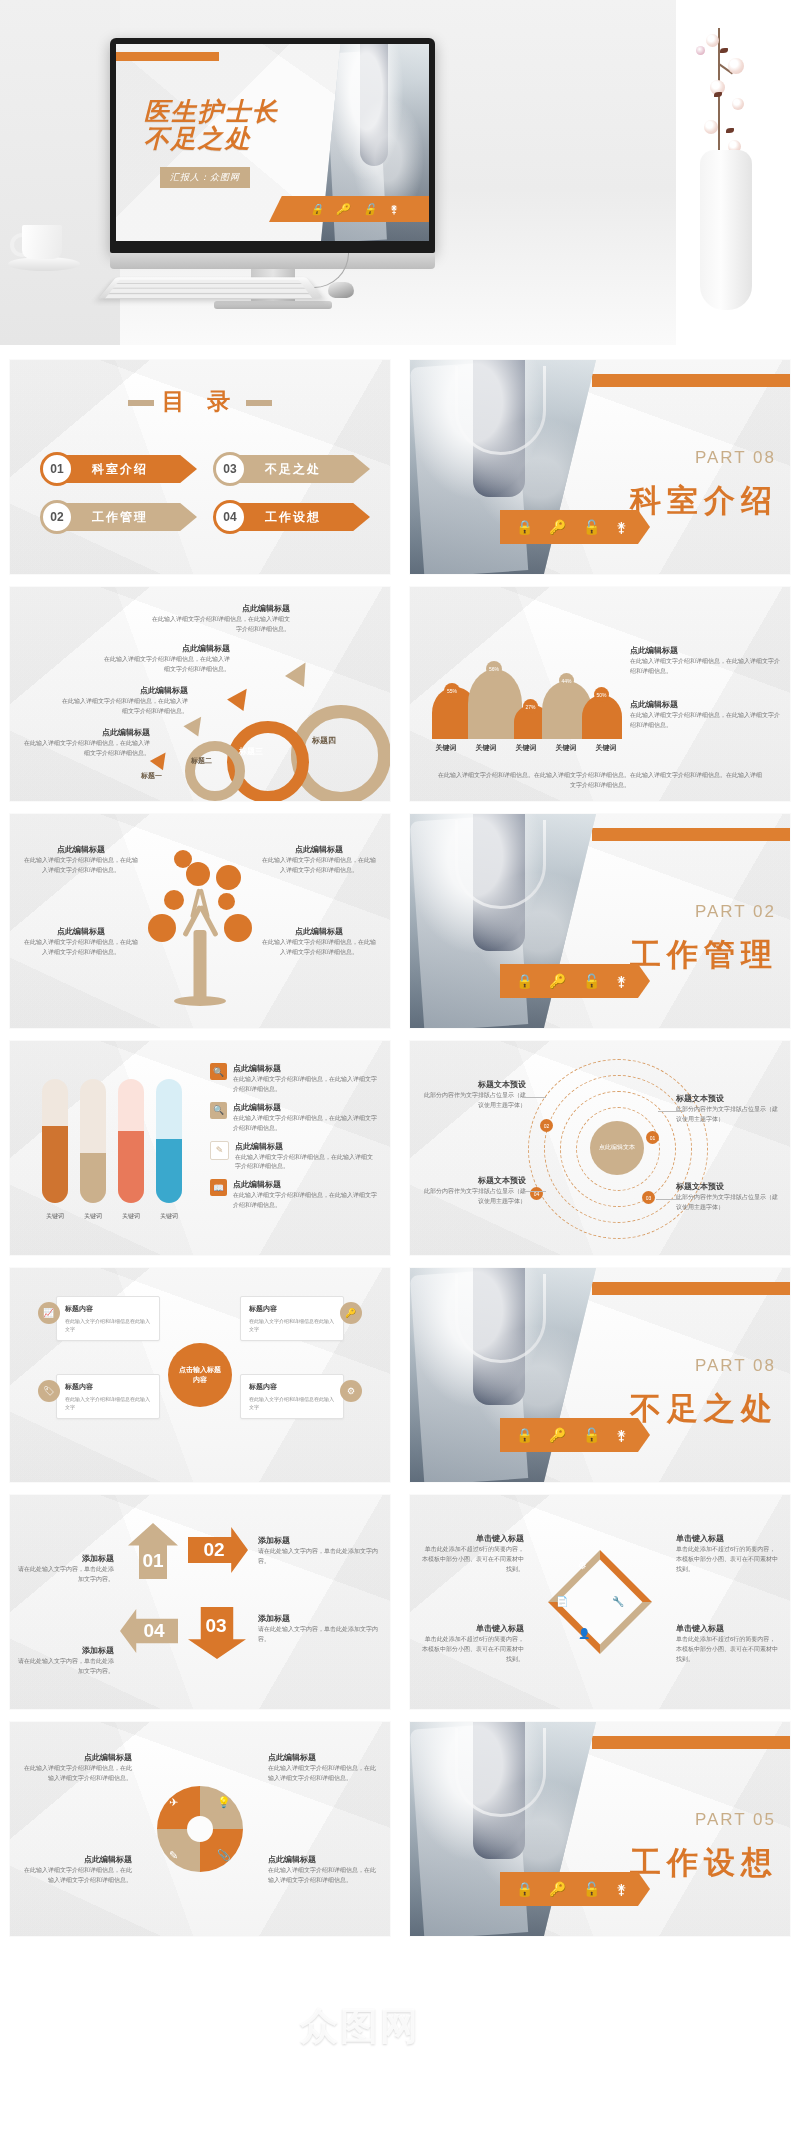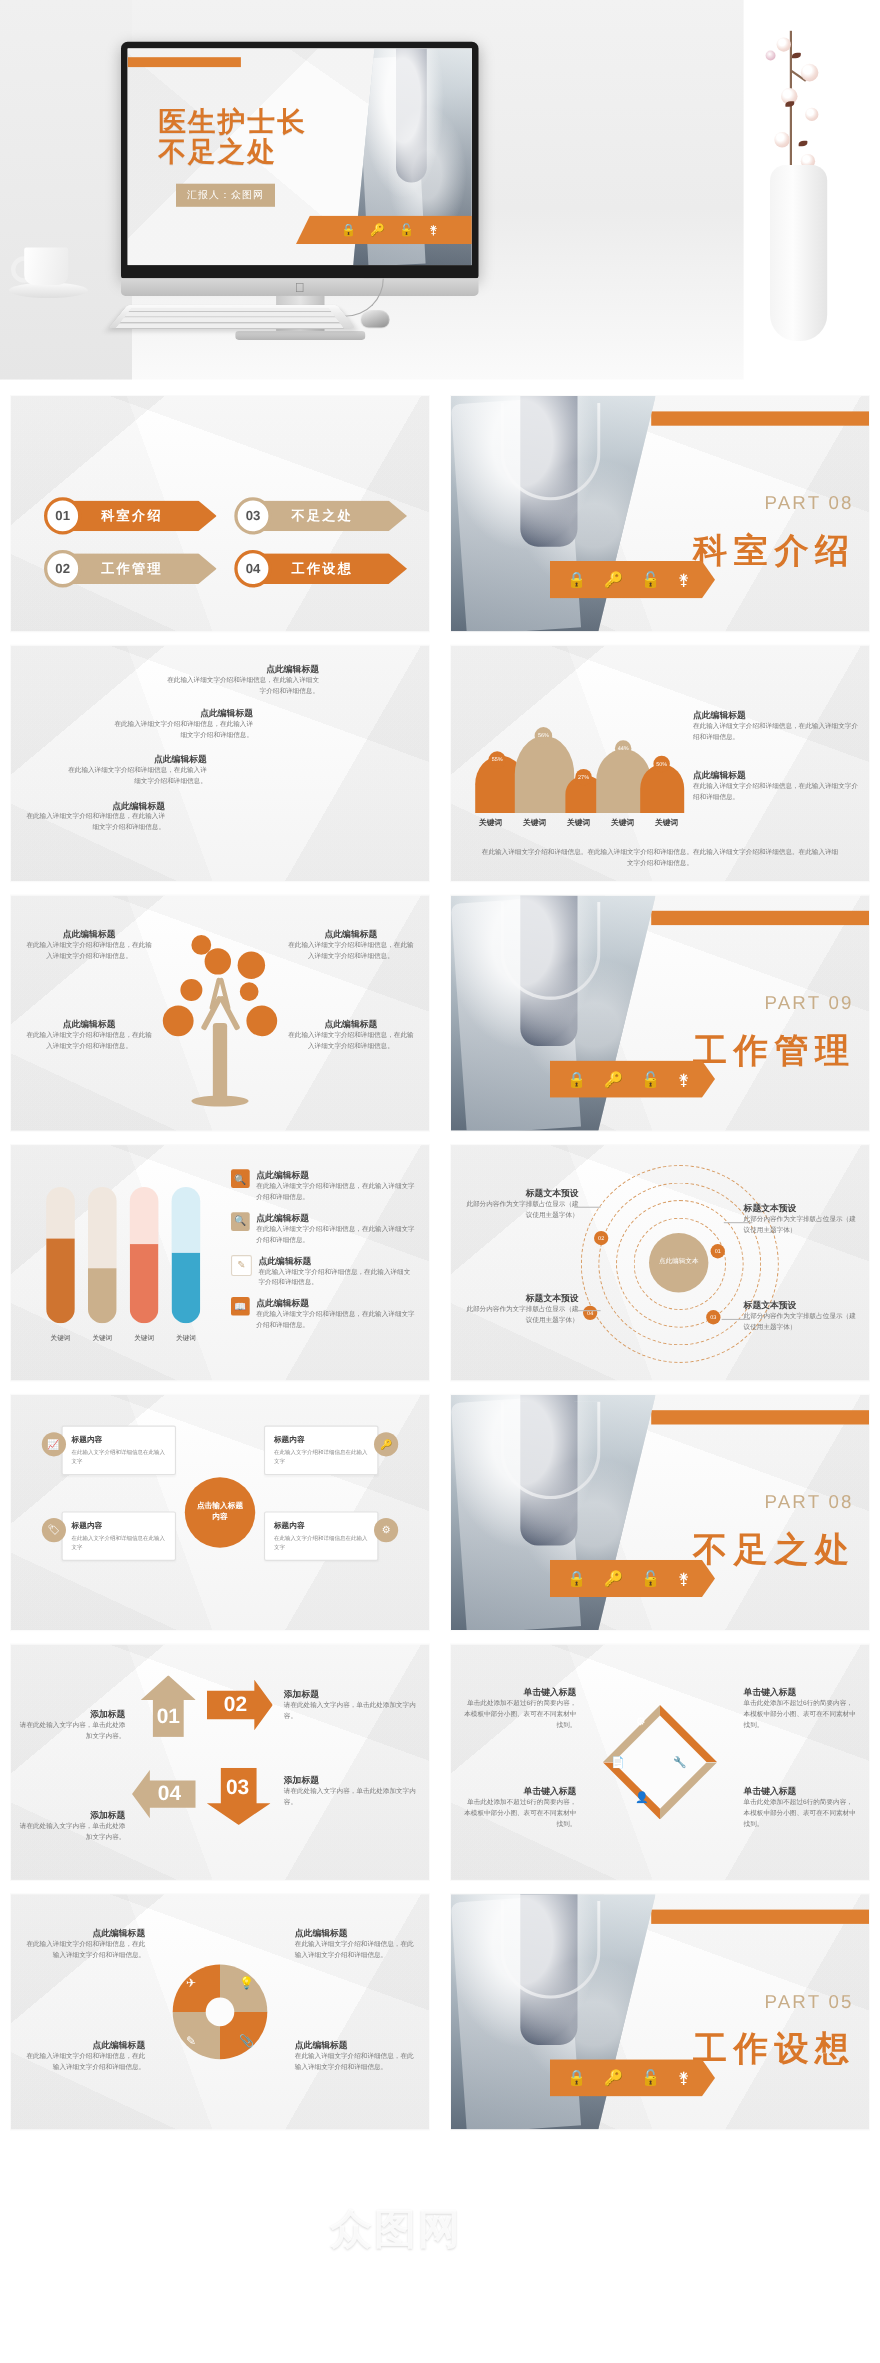--- a/index.html
+++ b/index.html
@@ -10,7 +10,7 @@
   }
   
   .hero{position:absolute;left:0;top:0;width:676px;height:345px;
-    background:linear-gradient(180deg,#f2f2f2 0%,#ececec 55%,#fafafa 100%);}
+    background:linear-gradient(180deg,#f2f2f2 0%,#ececec 55%,#fafafa 100%);font-style:italic;}
   .hero-bg-left{position:absolute;left:0;top:0;width:120px;height:345px;
     background:linear-gradient(180deg,#f0f0f0,#e6e6e6);}
   

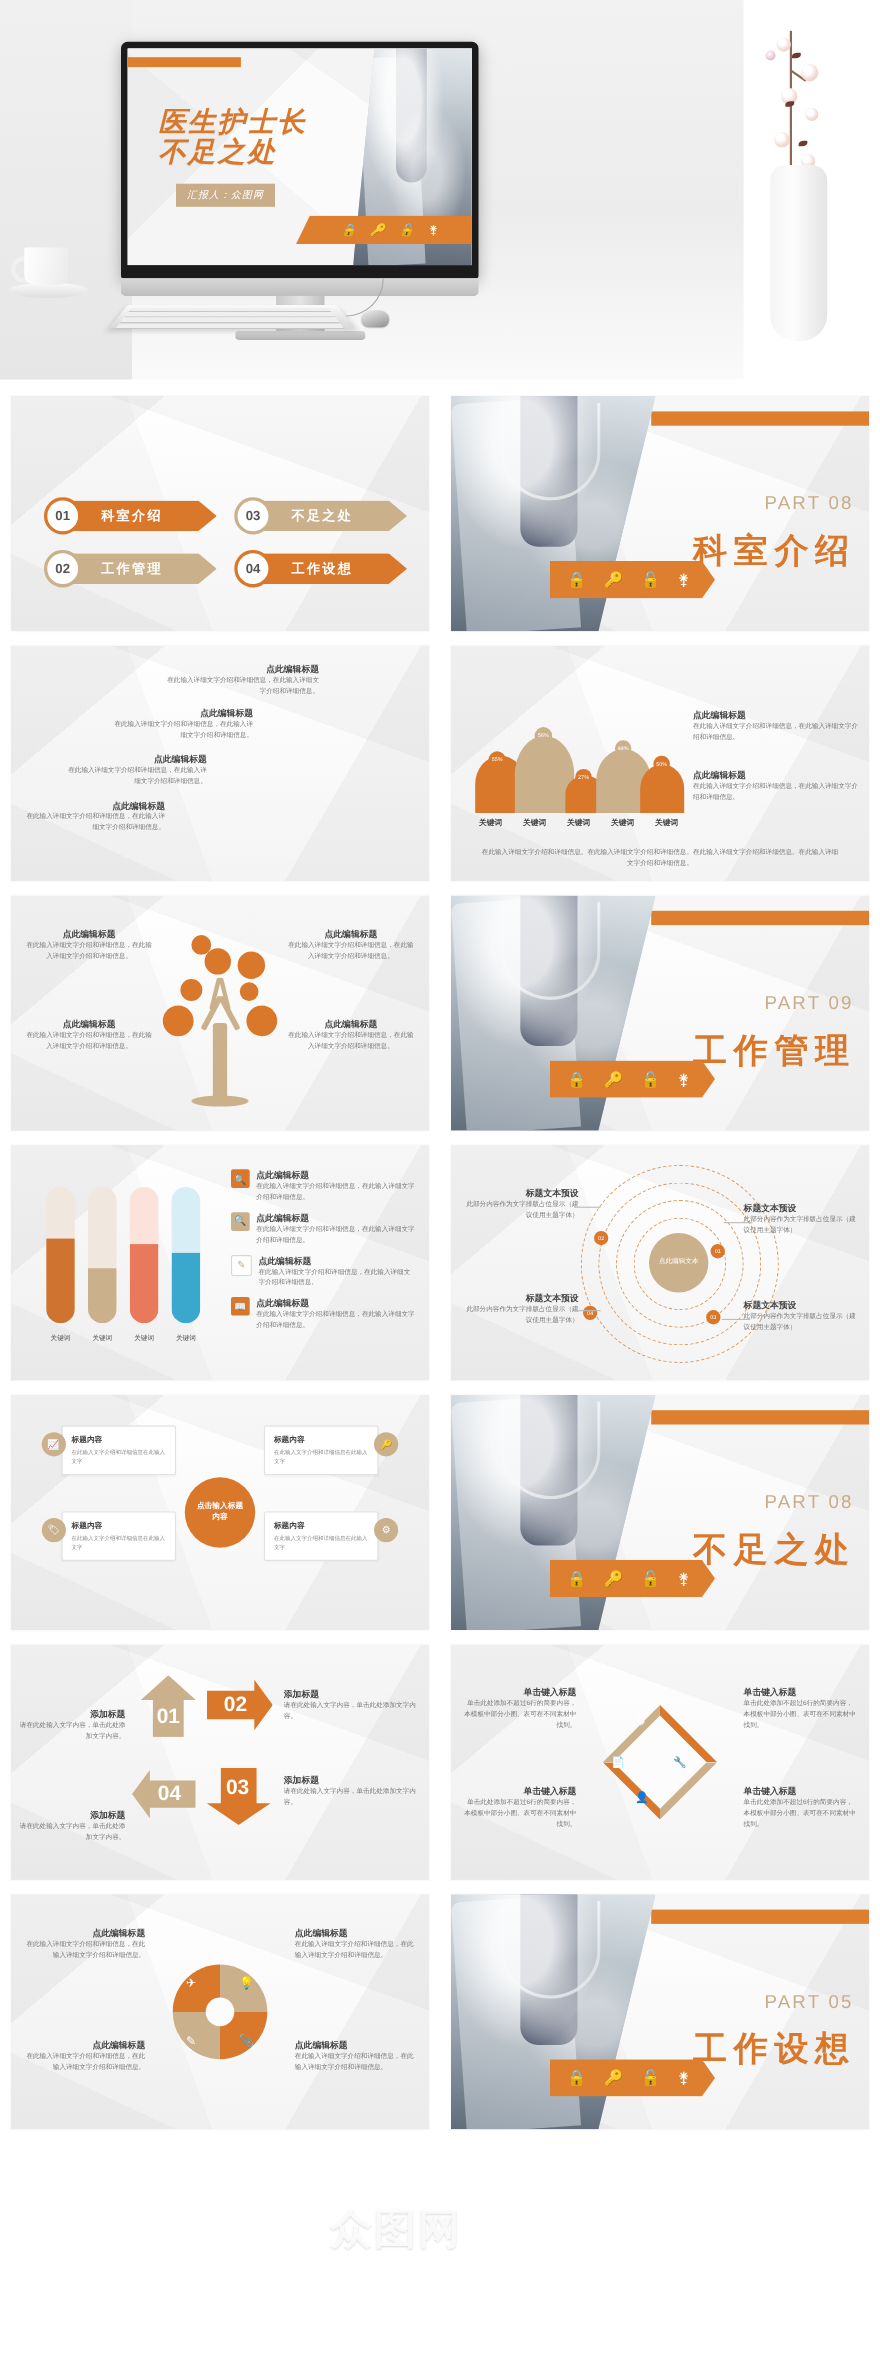--- a/index.html
+++ b/index.html
@@ -287,6 +287,9 @@
   <div class="row">
     <div class="slide">
       <div class="poly"></div>
+      <div class="toc-title">
+        <span class="dash"></span><span>目 录</span><span class="dash"></span>
+      </div>
       <div class="toc-grid">
         <div class="toc-item">
           <div class="toc-bar orange">科室介绍</div>

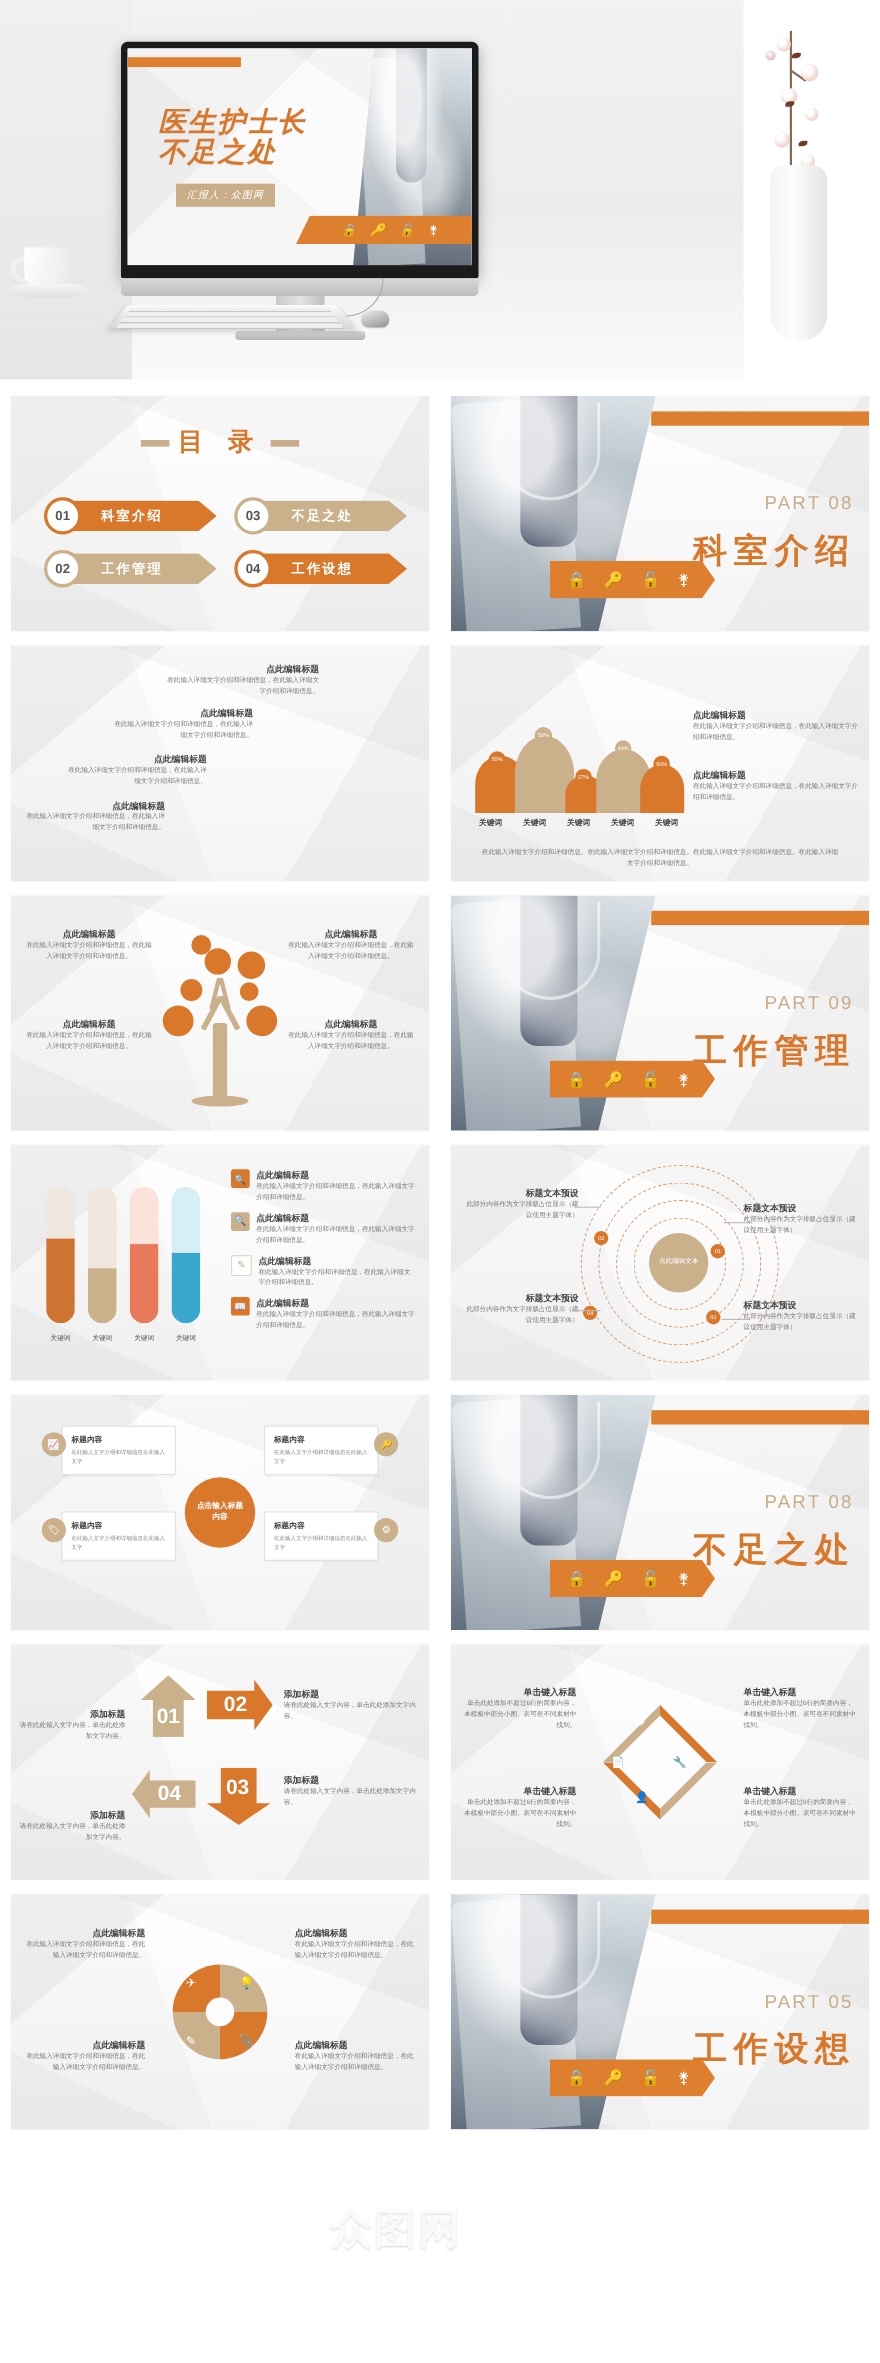--- a/index.html
+++ b/index.html
@@ -348,6 +348,19 @@
         <div class="ttr">点此编辑标题</div>
         <div class="tbr">在此输入详细文字介绍和详细信息，在此输入详细文字介绍和详细信息。</div>
       </div>
+      <div class="spiral">
+        <div class="sp-ring" style="left:120px;top:50px;width:74px;height:74px;border:13px solid #cbb08c;"></div>
+        <div class="sp-ring" style="left:56px;top:66px;width:58px;height:58px;border:12px solid #d9772a;"></div>
+        <div class="sp-ring" style="left:14px;top:86px;width:40px;height:40px;border:10px solid #cbb08c;"></div>
+        <div style="position:absolute;left:118px;top:6px;width:0;height:0;border-left:11px solid transparent;border-right:11px solid transparent;border-bottom:22px solid #cbb08c;transform:rotate(30deg);"></div>
+        <div style="position:absolute;left:60px;top:32px;width:0;height:0;border-left:10px solid transparent;border-right:10px solid transparent;border-bottom:20px solid #d9772a;transform:rotate(35deg);"></div>
+        <div style="position:absolute;left:16px;top:60px;width:0;height:0;border-left:9px solid transparent;border-right:9px solid transparent;border-bottom:18px solid #cbb08c;transform:rotate(35deg);"></div>
+        <div style="position:absolute;left:-18px;top:96px;width:0;height:0;border-left:8px solid transparent;border-right:8px solid transparent;border-bottom:16px solid #d9772a;transform:rotate(35deg);"></div>
+        <div class="sp-lbl" style="left:141px;top:80px;color:#6b5a44;">标题四</div>
+        <div class="sp-lbl" style="left:68px;top:91px;">标题三</div>
+        <div class="sp-lbl" style="left:20px;top:101px;color:#6b5a44;font-size:7px;">标题二</div>
+        <div class="sp-lbl" style="left:-30px;top:116px;color:#6b5a44;font-size:7px;">标题一</div>
+      </div>
     </div>
 
     <div class="slide">

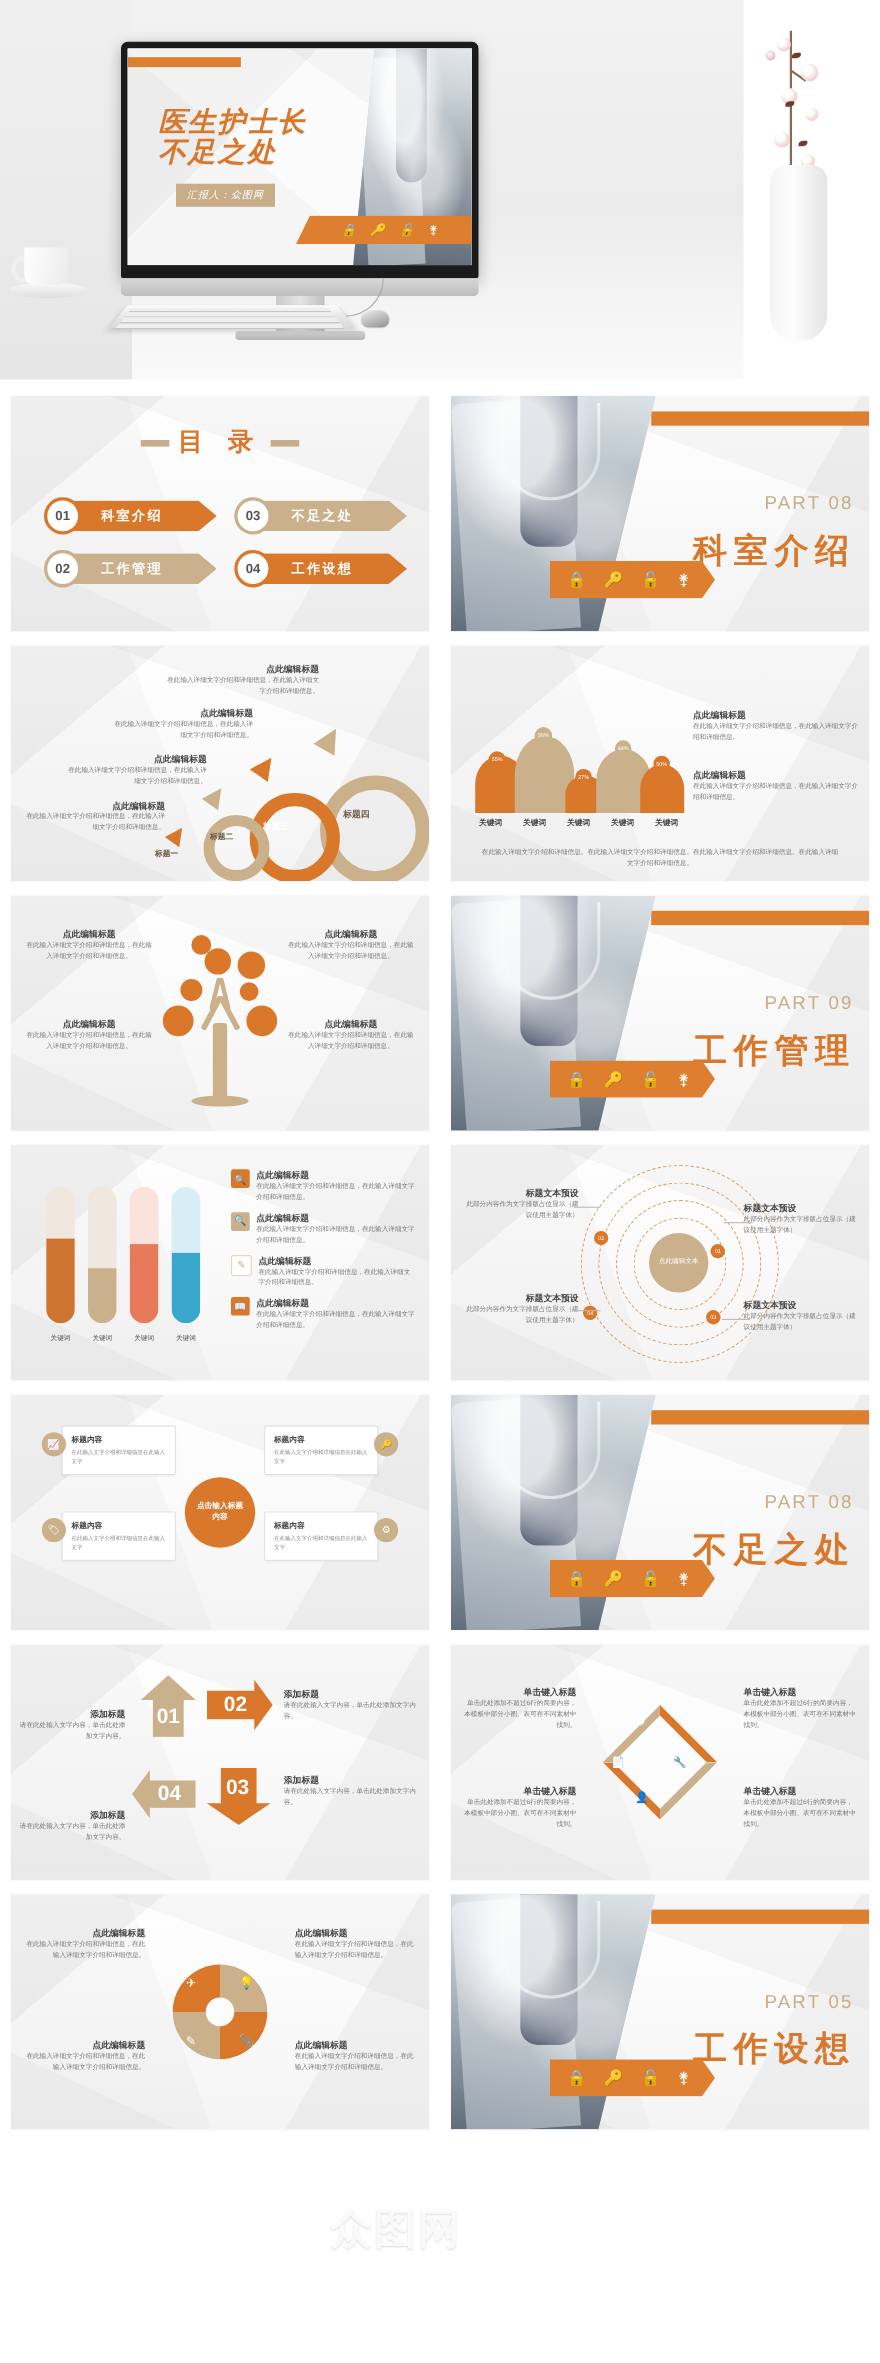--- a/index.html
+++ b/index.html
@@ -442,7 +442,7 @@
           <div class="sec-scrub"></div>
           <div class="sec-steth"></div>
       </div>
-      <div class="sec-part">PART 09</div>
+      <div class="sec-part">PART 02</div>
       <div class="sec-heading">工作管理</div>
       <div class="sec-iconbar">
         <span>🔒</span>

